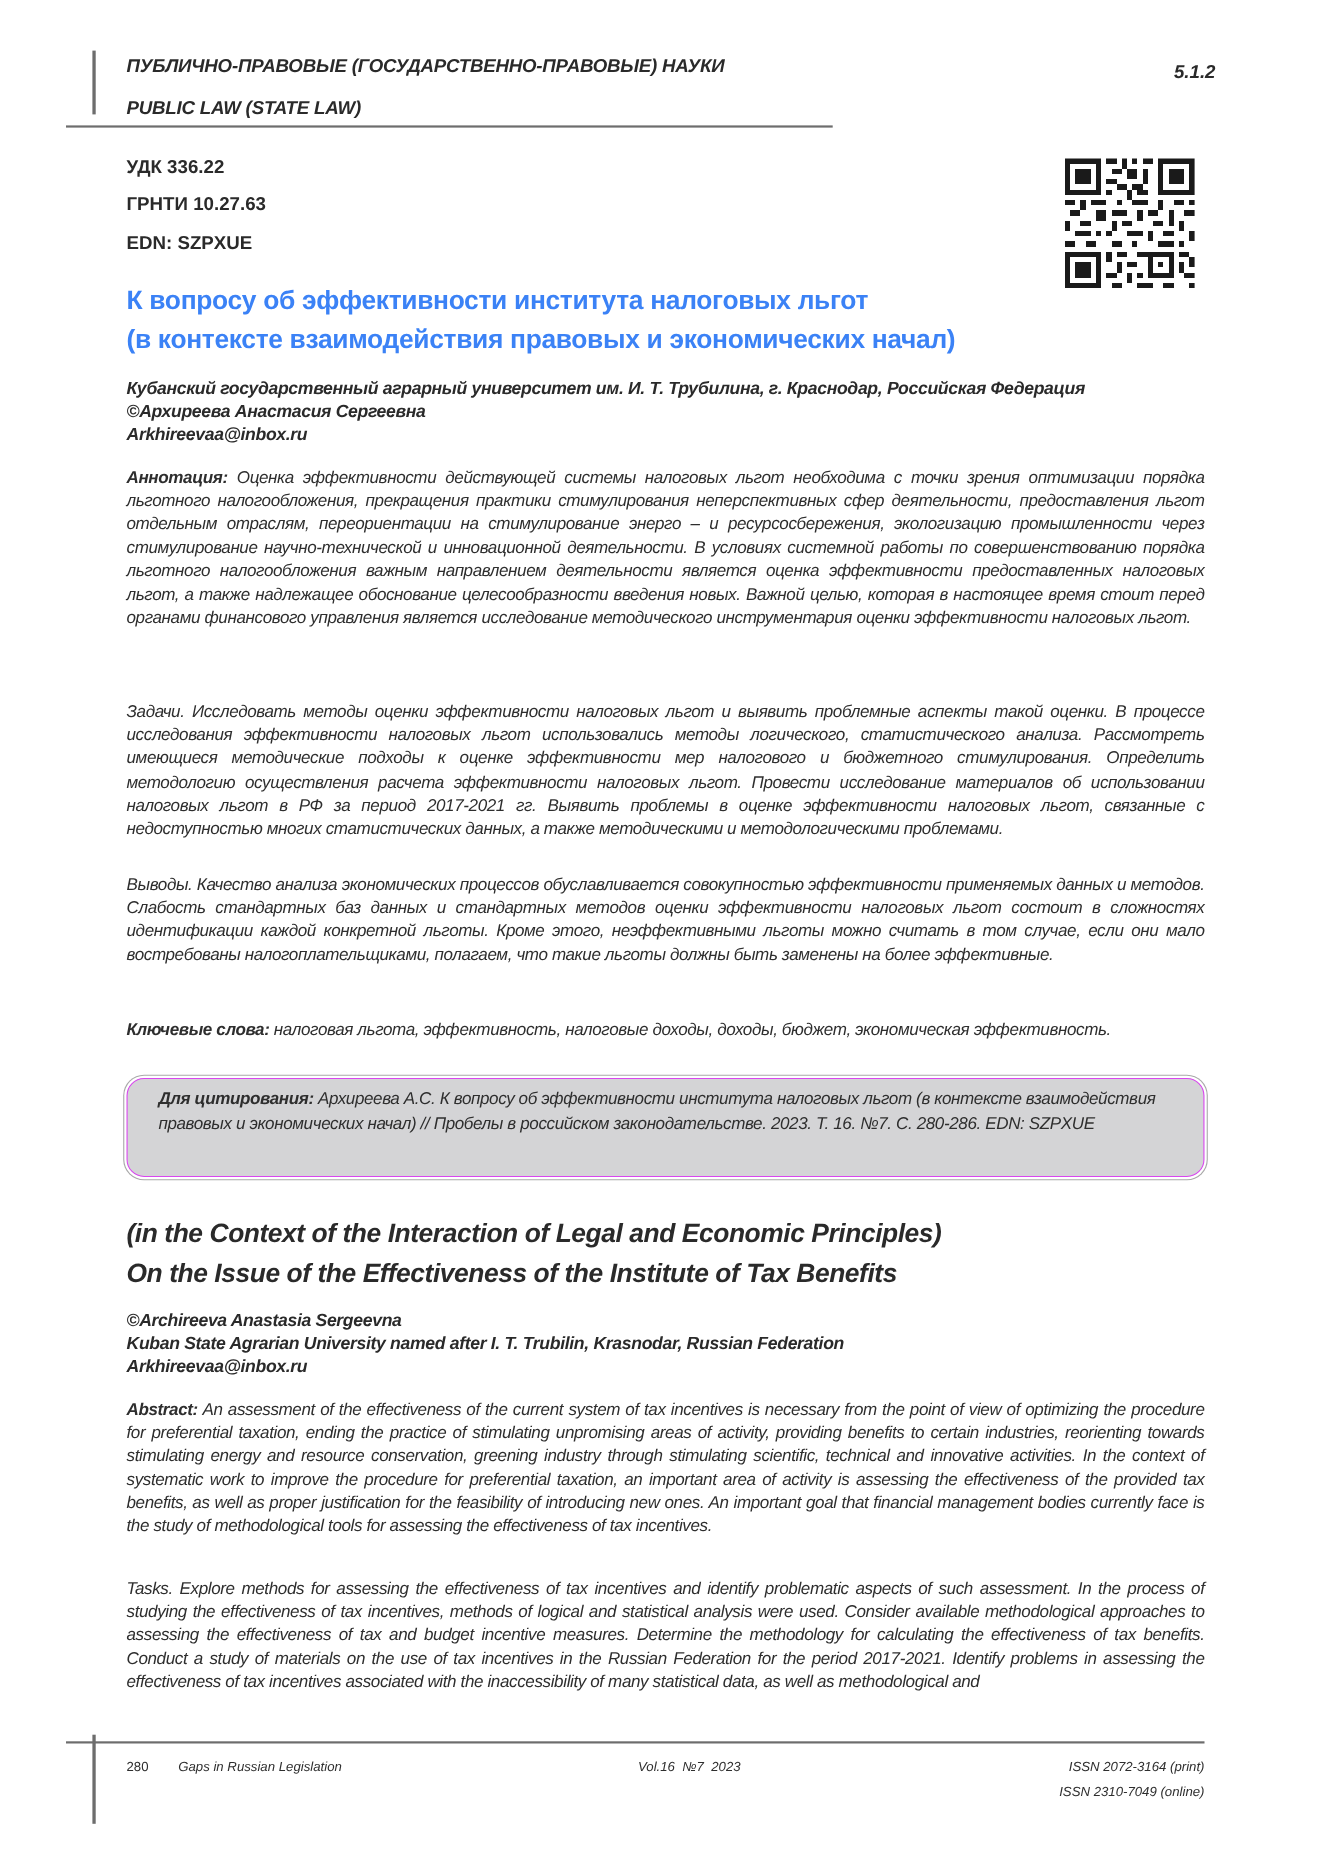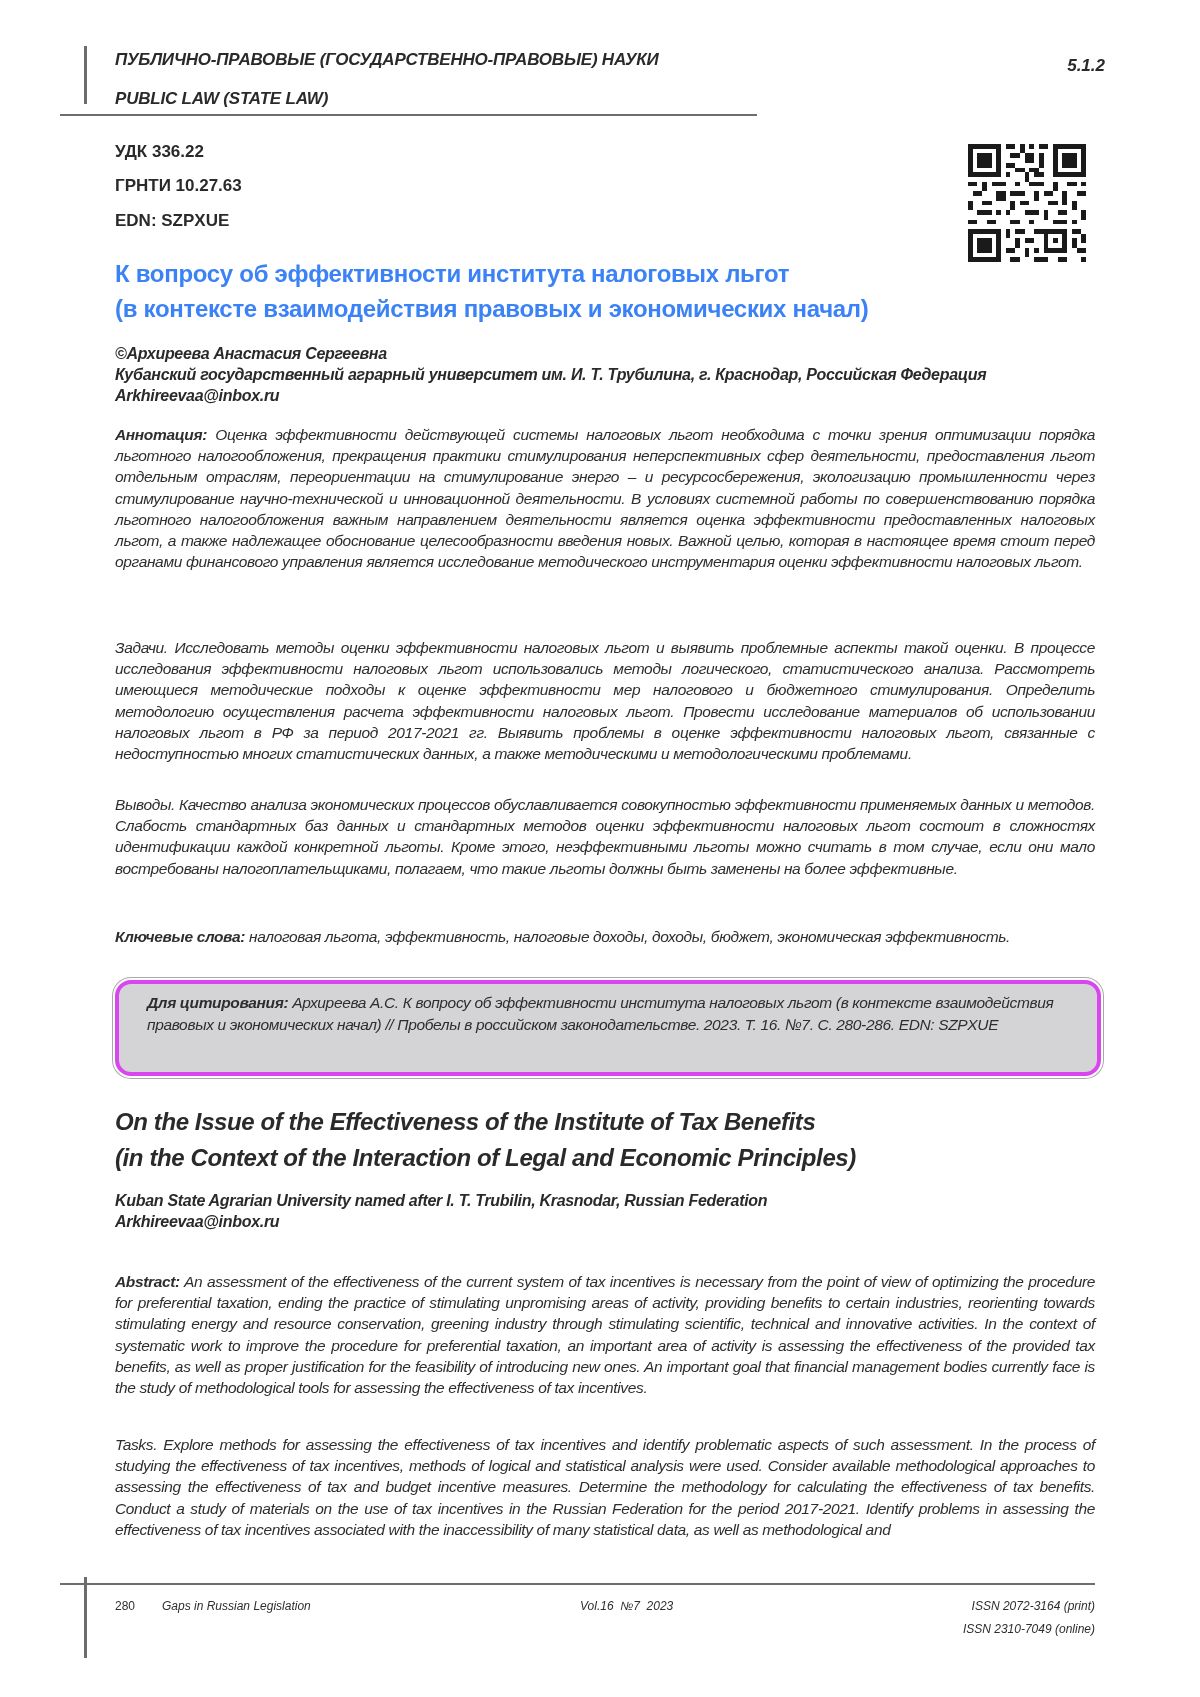--- a/index.html
+++ b/index.html
@@ -157,8 +157,8 @@
 </div>
 
 <div class="abs author-block" style="top:343px;">
+  <div>Кубанский государственный аграрный университет им. И. Т. Трубилина, г. Краснодар, Российская Федерация</div>
   <div>©Архиреева Анастасия Сергеевна</div>
-  <div>Кубанский государственный аграрный университет им. И. Т. Трубилина, г. Краснодар, Российская Федерация</div>
   <div>Arkhireevaa@inbox.ru</div>
 </div>
 

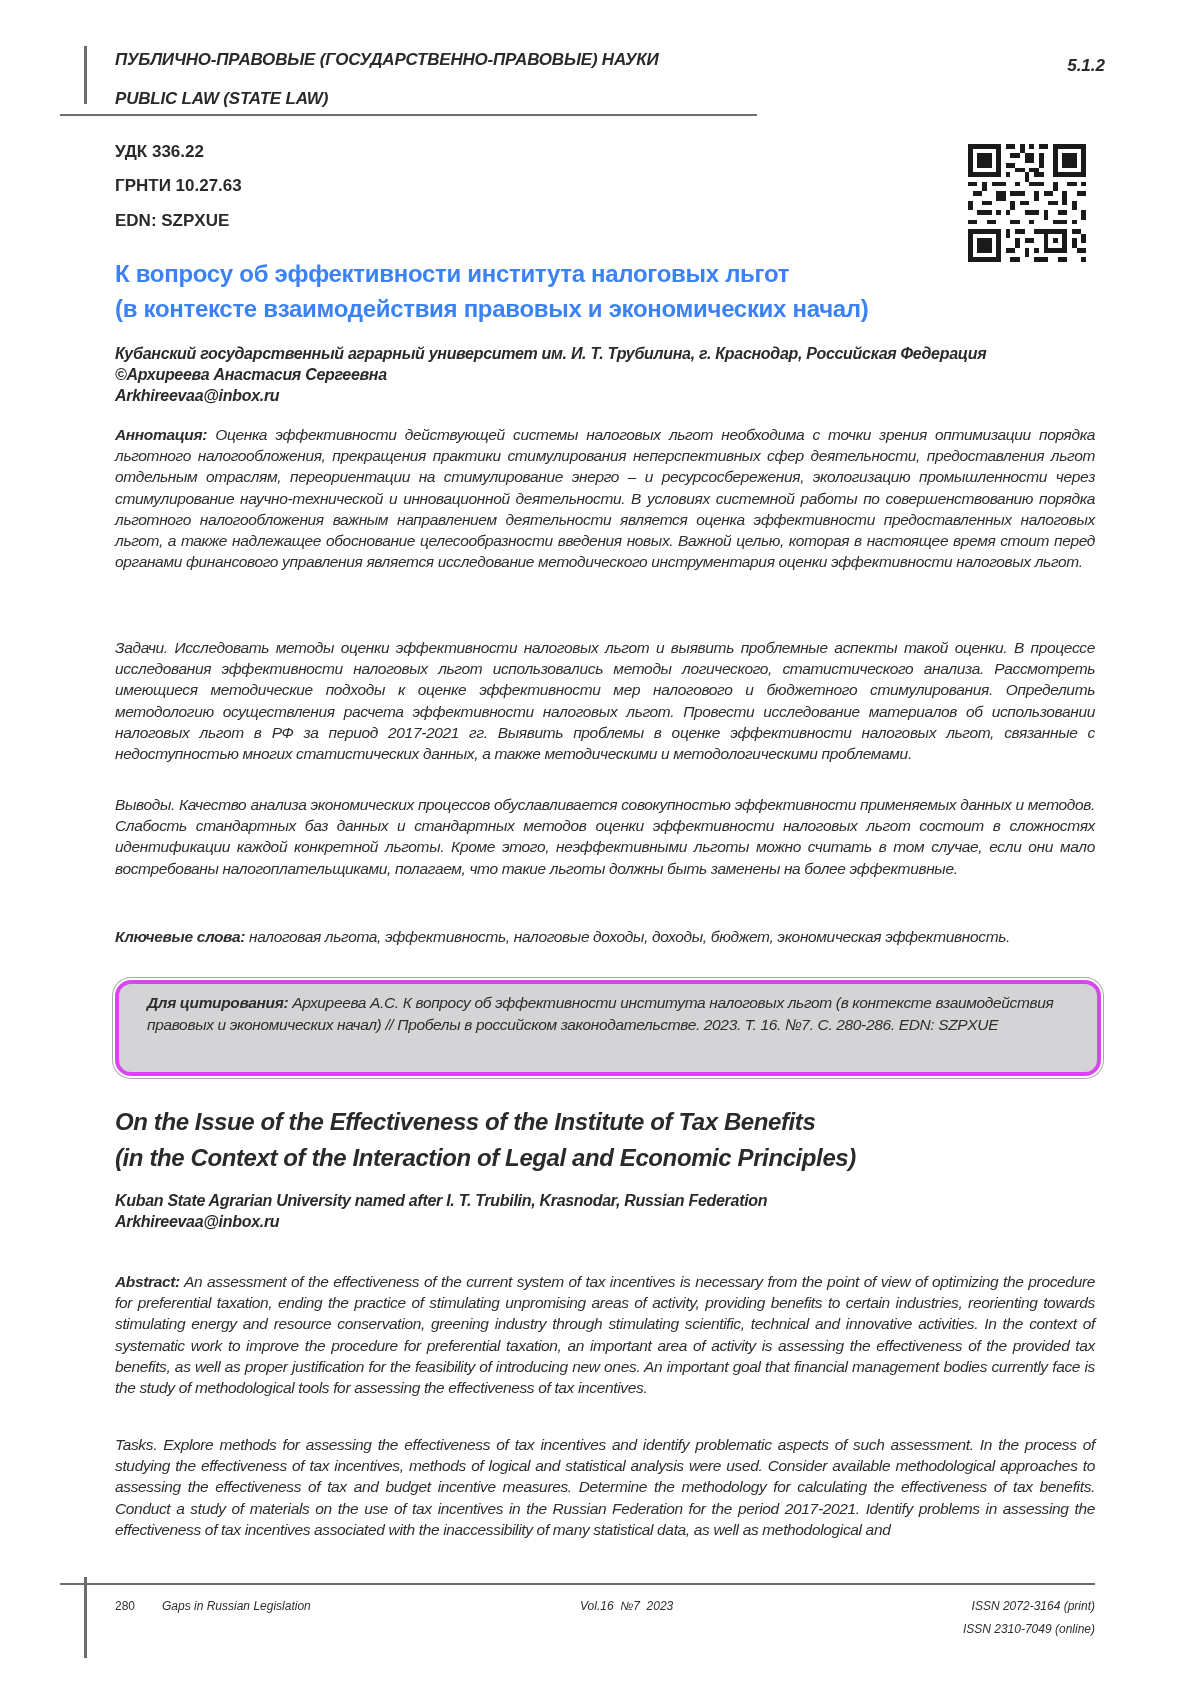--- a/index.html
+++ b/index.html
@@ -36,7 +36,7 @@
   .cite-box {
     left: 115px; top: 980px; width: 978px; height: 88px;
     background: #d4d4d6; border-radius: 16px;
-    border: 4px solid #d946ef;
+    border: 1px solid #d946ef;
     box-shadow: 0 0 0 2px #ffffff, 0 0 0 3px #a8a8a8;
   }
   .cite-text {

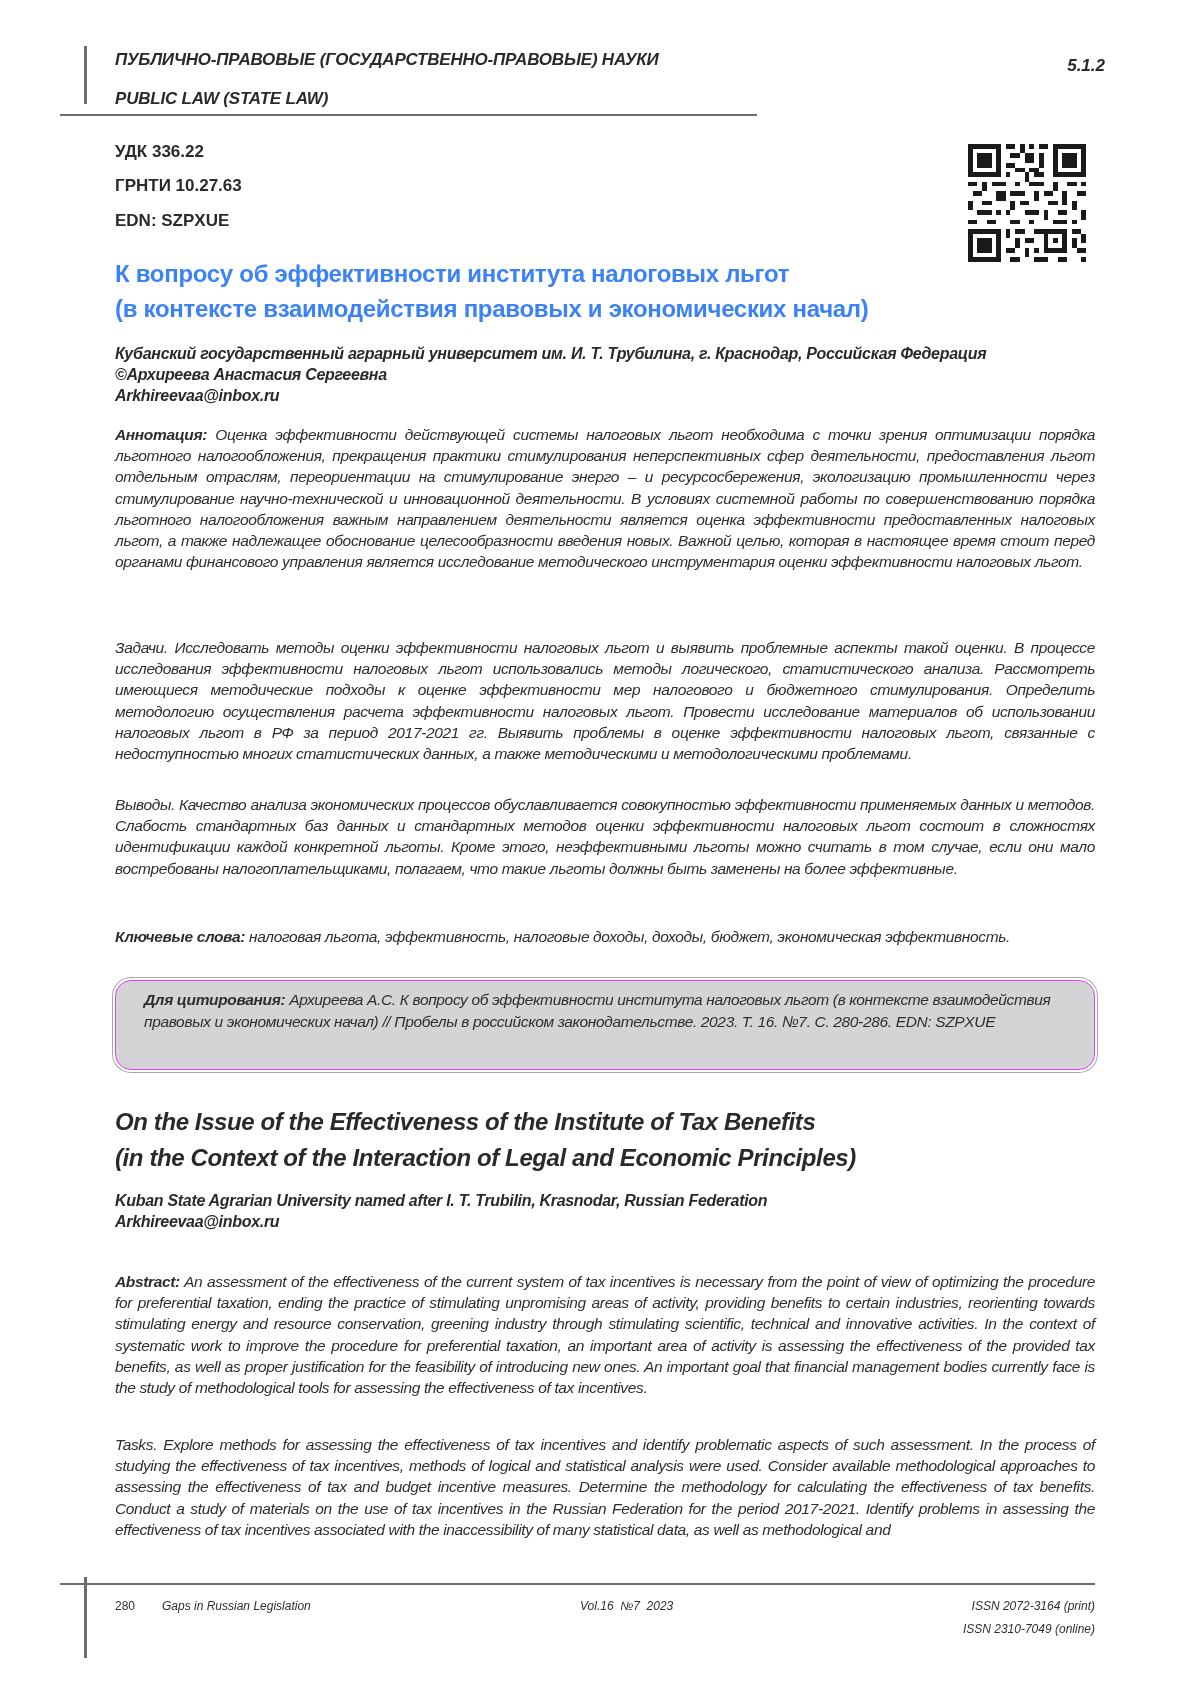--- a/index.html
+++ b/index.html
@@ -184,8 +184,8 @@
 </div>
 
 <div class="abs title-en">
+  <div>(in the Context of the Interaction of Legal and Economic Principles)</div>
   <div>On the Issue of the Effectiveness of the Institute of Tax Benefits</div>
-  <div>(in the Context of the Interaction of Legal and Economic Principles)</div>
 </div>
 
 <div class="abs author-block" style="top:1190px;">

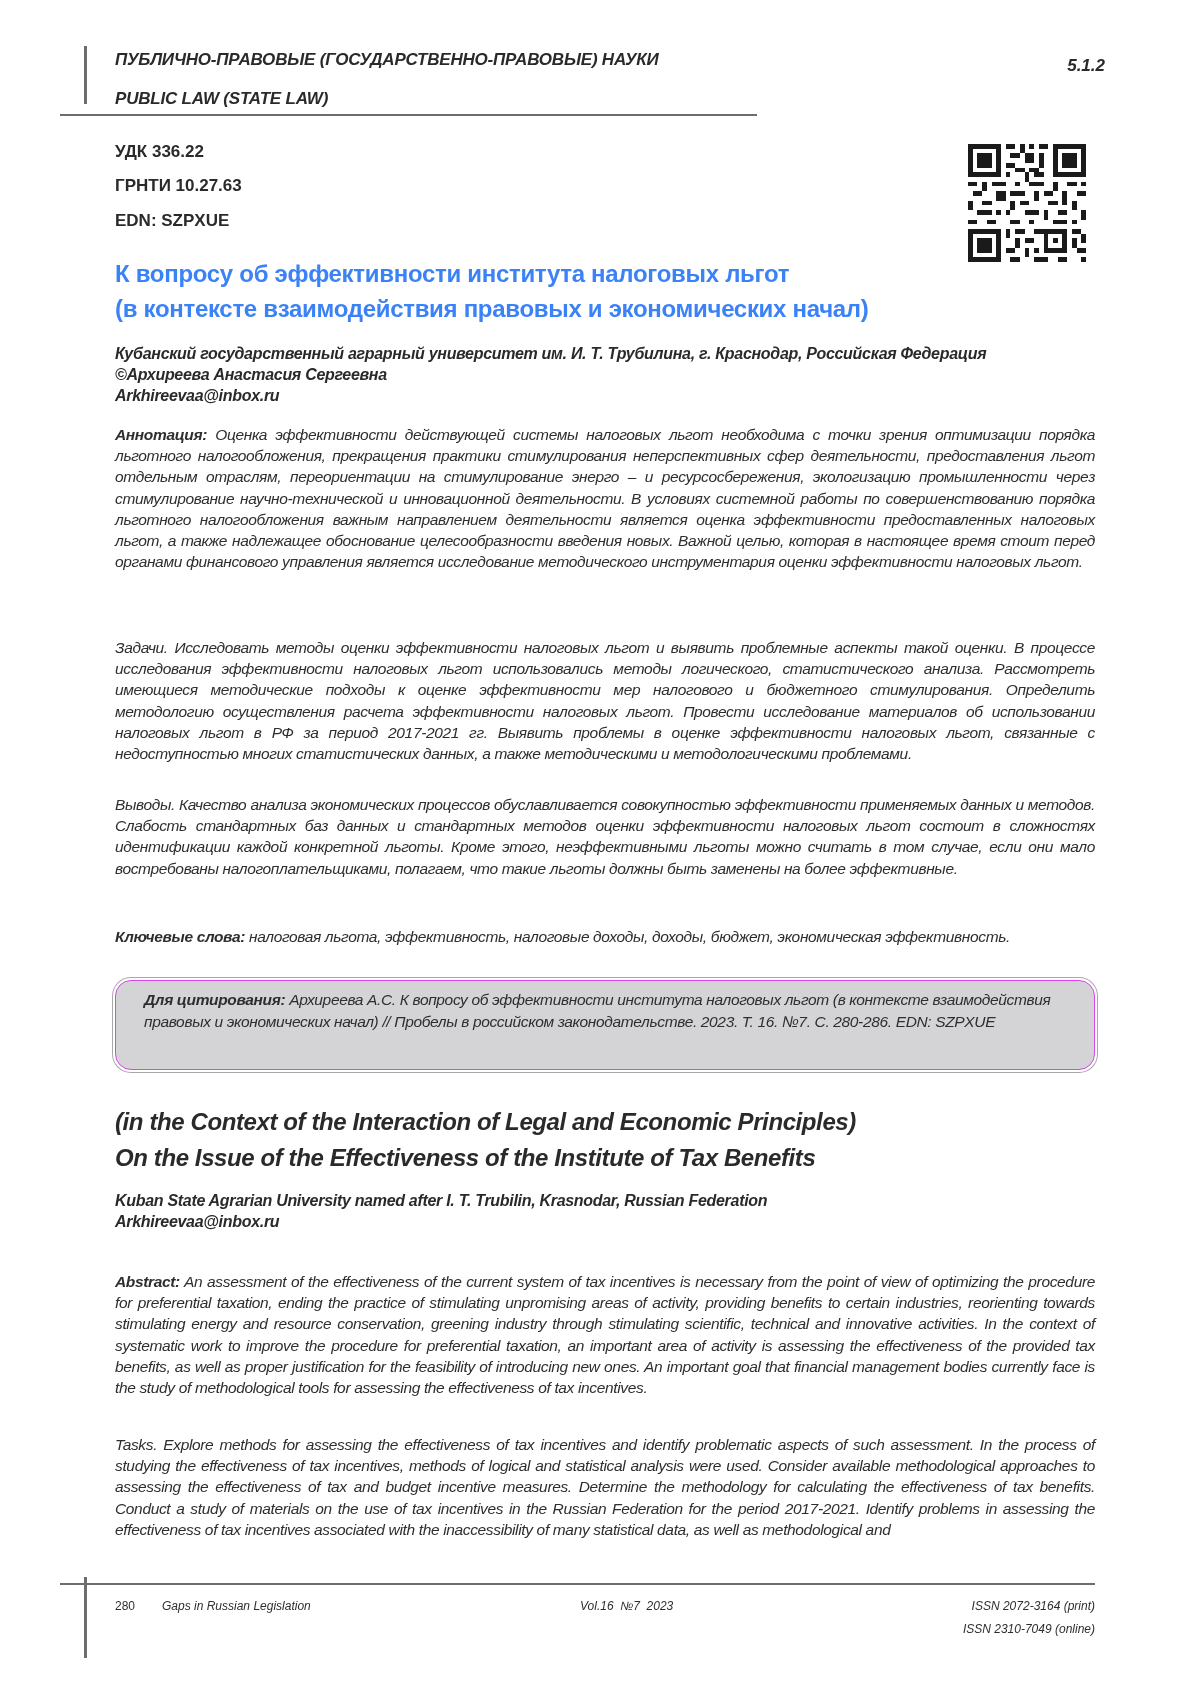--- a/index.html
+++ b/index.html
@@ -189,6 +189,7 @@
 </div>
 
 <div class="abs author-block" style="top:1190px;">
+  <div>©Archireeva Anastasia Sergeevna</div>
   <div>Kuban State Agrarian University named after I. T. Trubilin, Krasnodar, Russian Federation</div>
   <div>Arkhireevaa@inbox.ru</div>
 </div>

